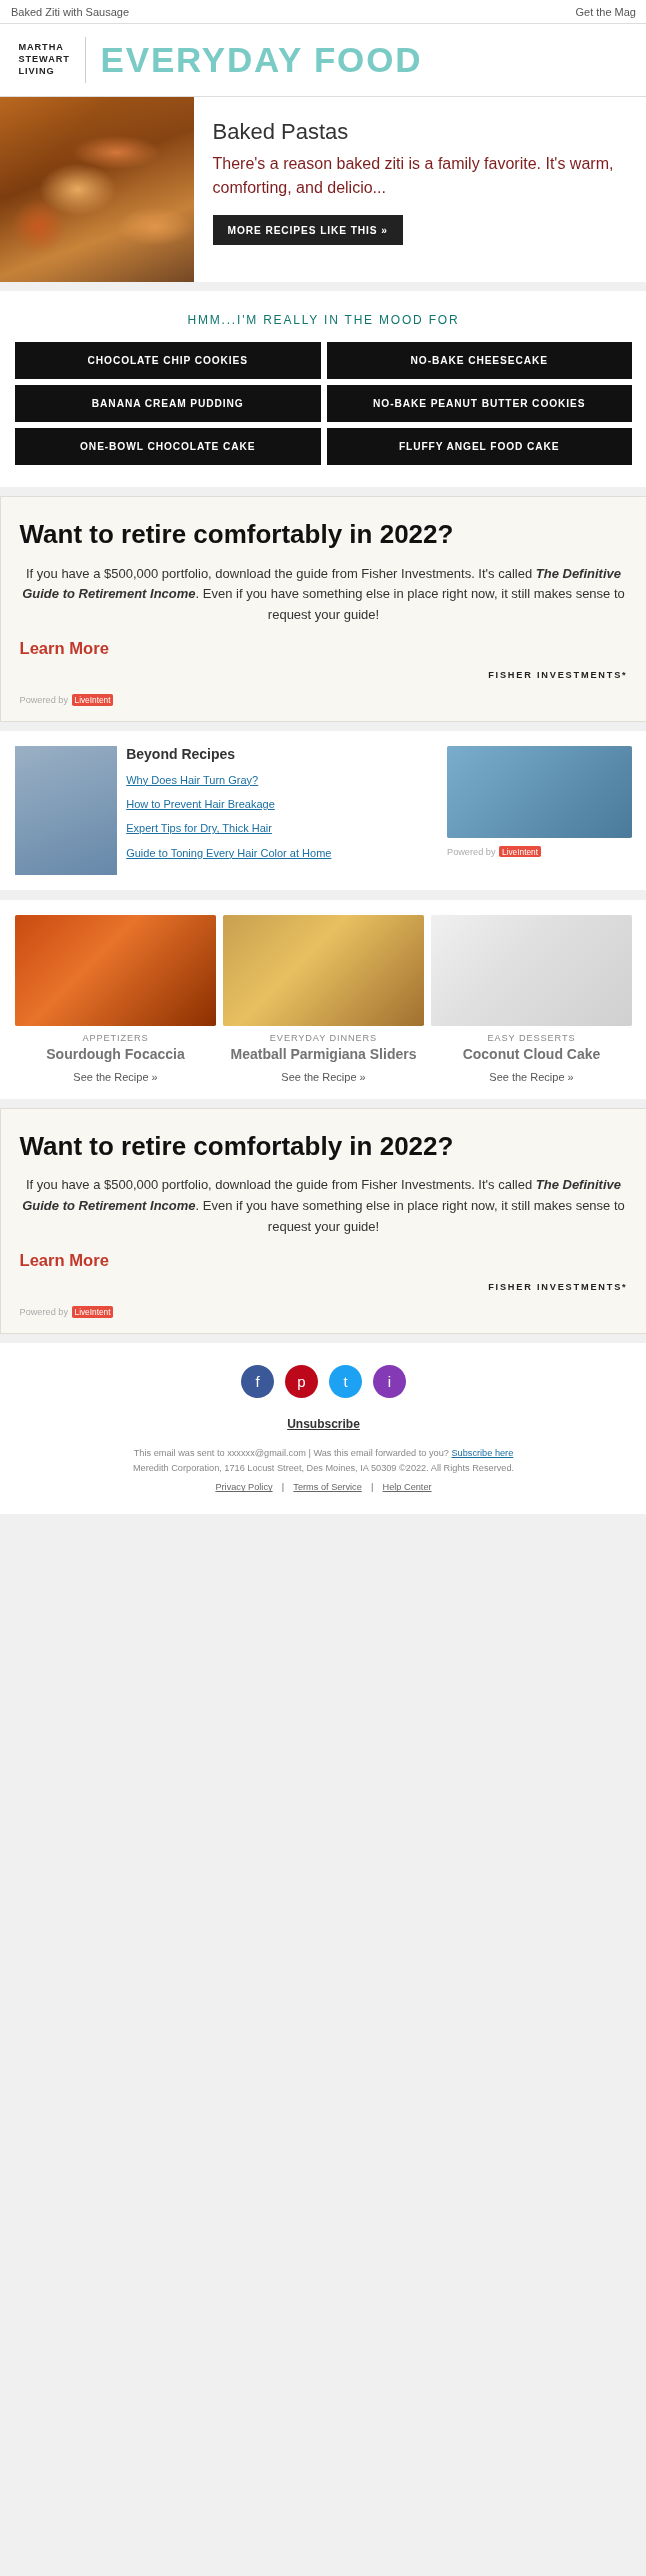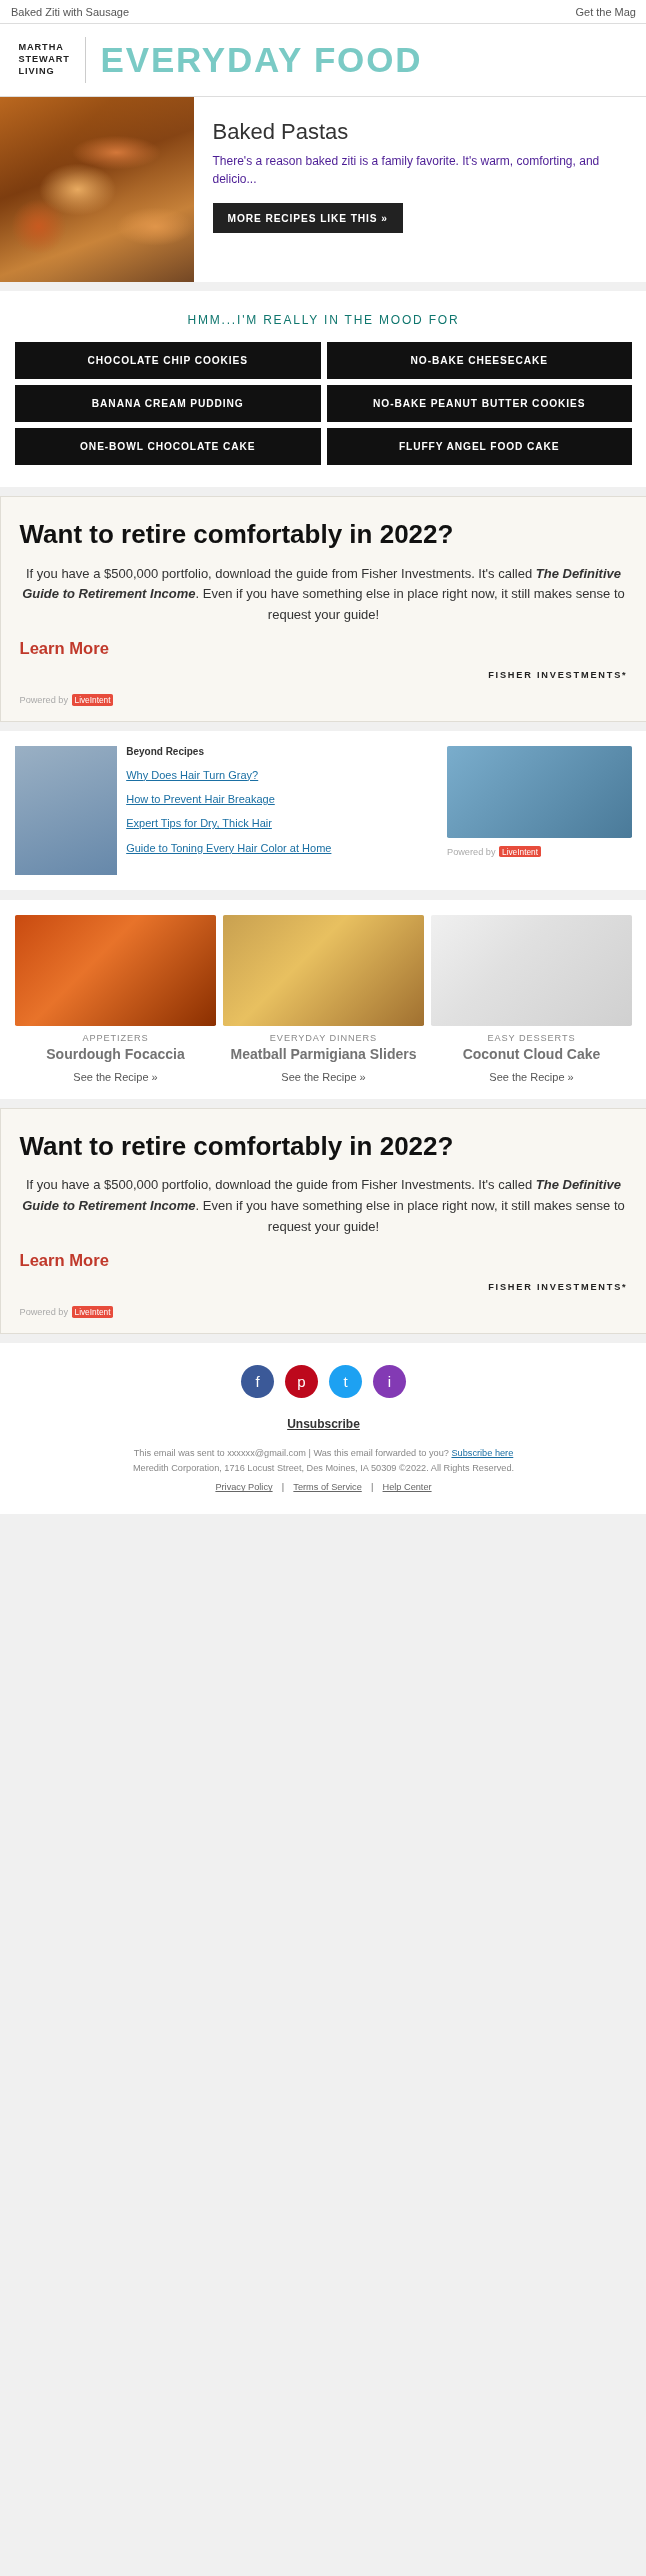--- a/index.html
+++ b/index.html
@@ -93,8 +93,8 @@
       margin-bottom: 7.4px;
     }
     .hero-desc {
-      font-size: 12px;
-      color: #4c1d95;
+      font-size: 16px;
+      color: #7f1d1d;
       line-height: 1.5;
       margin-bottom: 15px;
     }

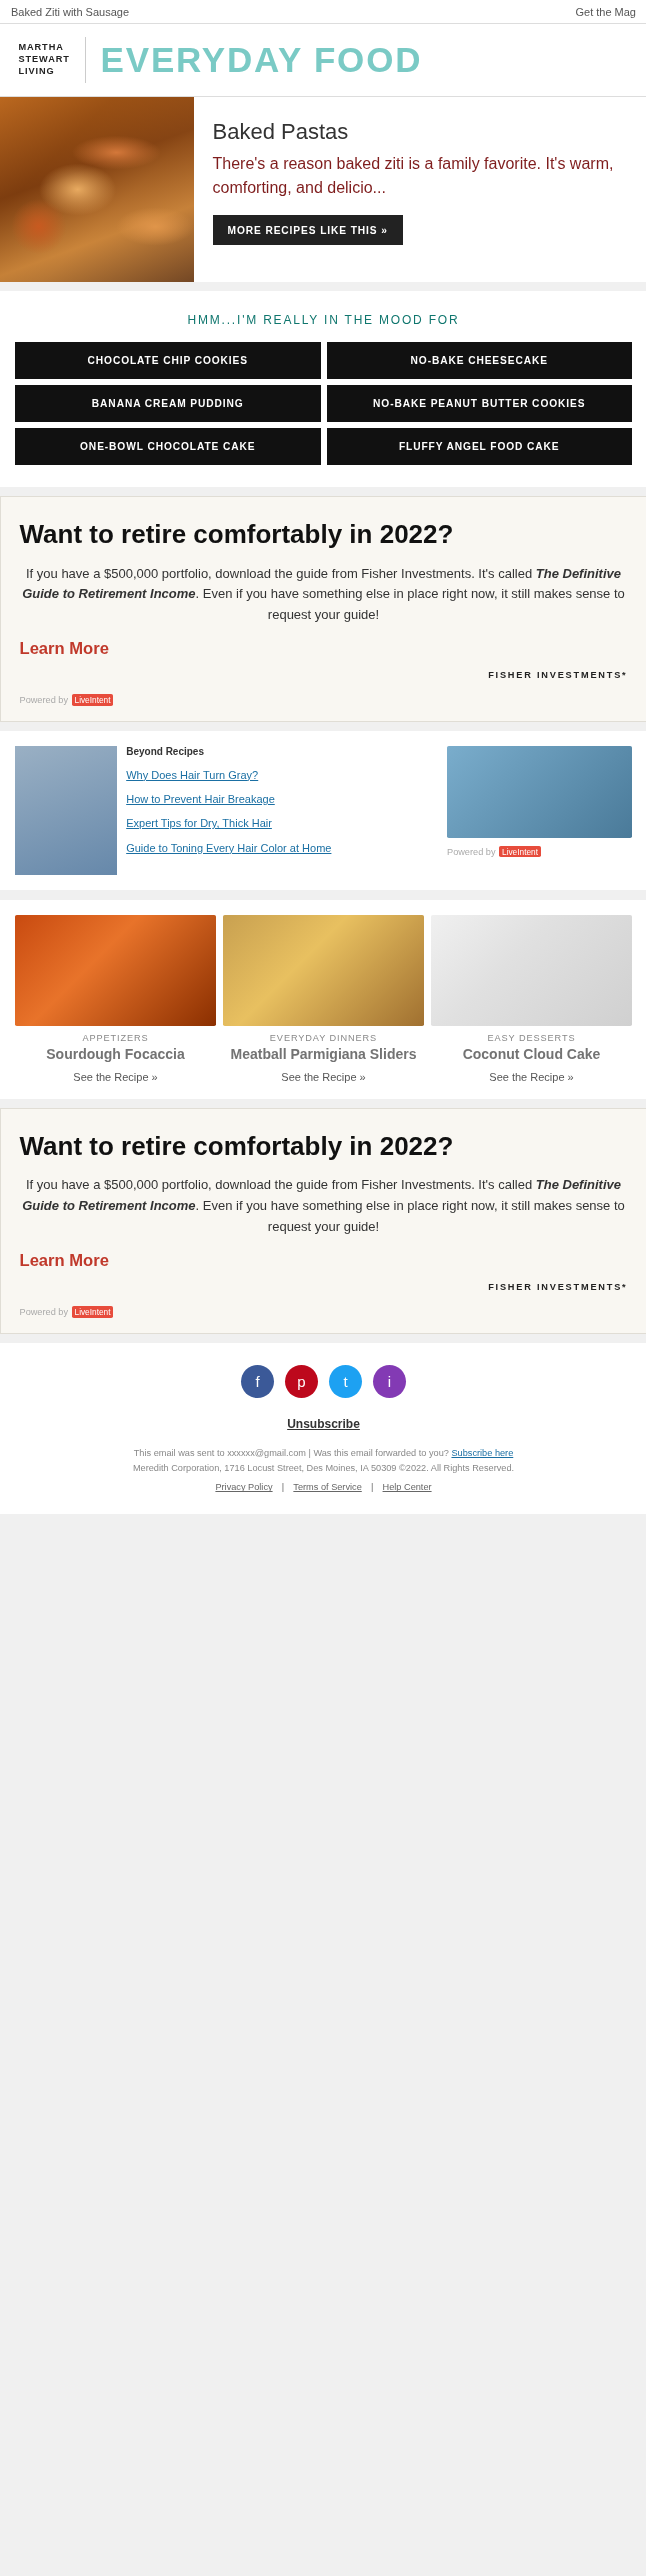--- a/index.html
+++ b/index.html
@@ -218,7 +218,7 @@
       flex-shrink: 0;
     }
     .beyond-heading {
-      font-size: 10px;
+      font-size: 14px;
       font-weight: bold;
       color: #333;
       margin-bottom: 7.4px;

